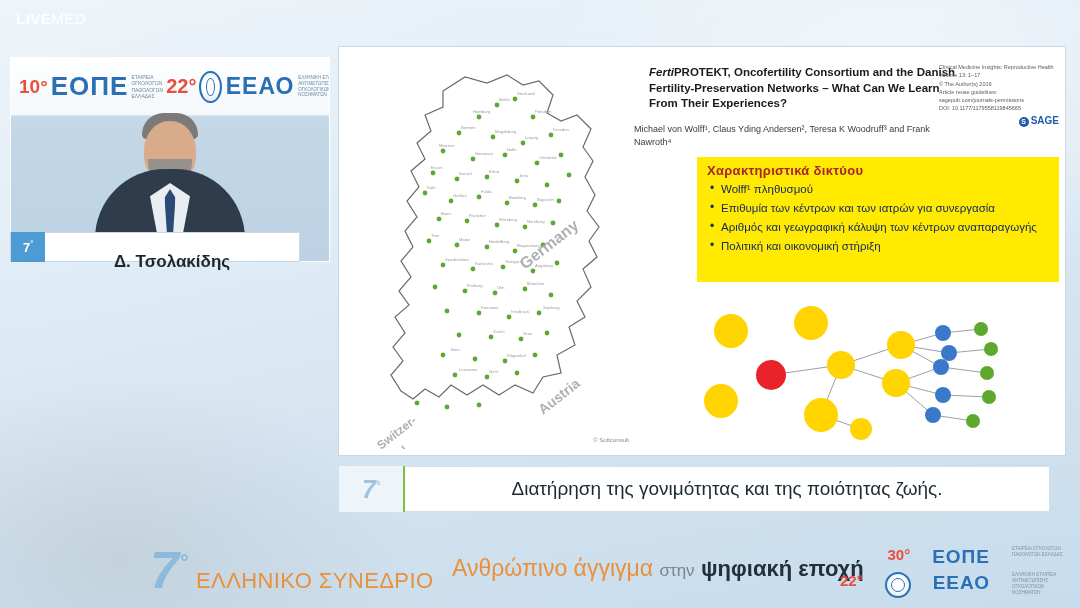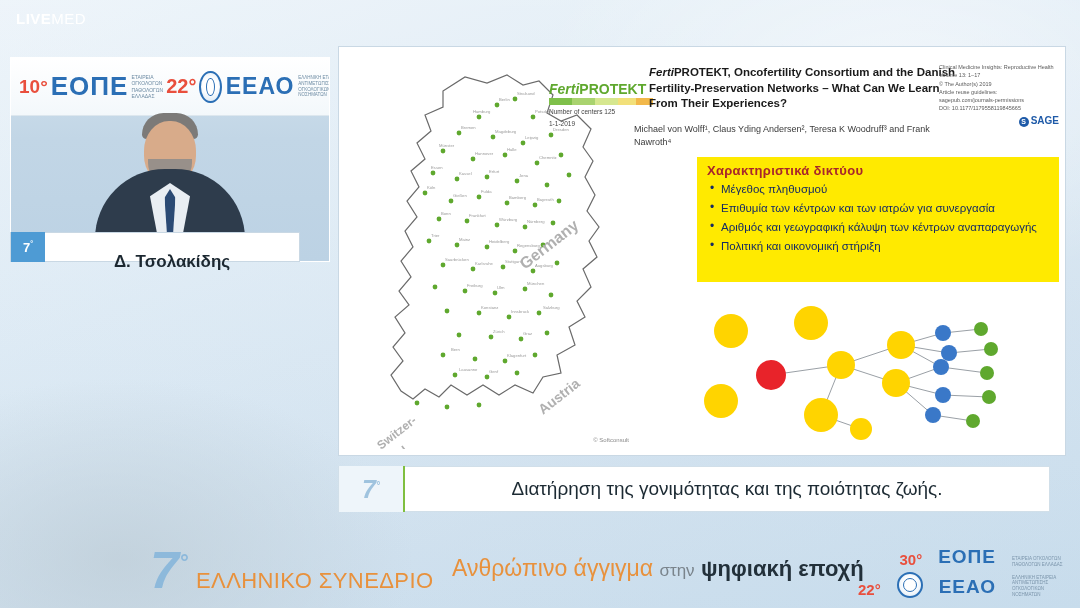--- a/index.html
+++ b/index.html
@@ -439,14 +439,6 @@
         <div class="map-credit">© Softconsult</div>
       </div>
 
-      <div class="ferti">
-        <div class="ferti-name">
-          <span class="f1">Ferti</span><span class="f2">PROTEKT</span>
-        </div>
-        <div class="ferti-bar"></div>
-        <div class="ferti-meta">Number of centers 125</div>
-        <div class="ferti-meta">1-1-2019</div>
-      </div>
 
       <div class="paper-title">
         <span class="ital">Ferti</span><span>PROTEKT, Oncofertility Consortium and the Danish Fertility-Preservation Networks – What Can We Learn From Their Experiences?</span>

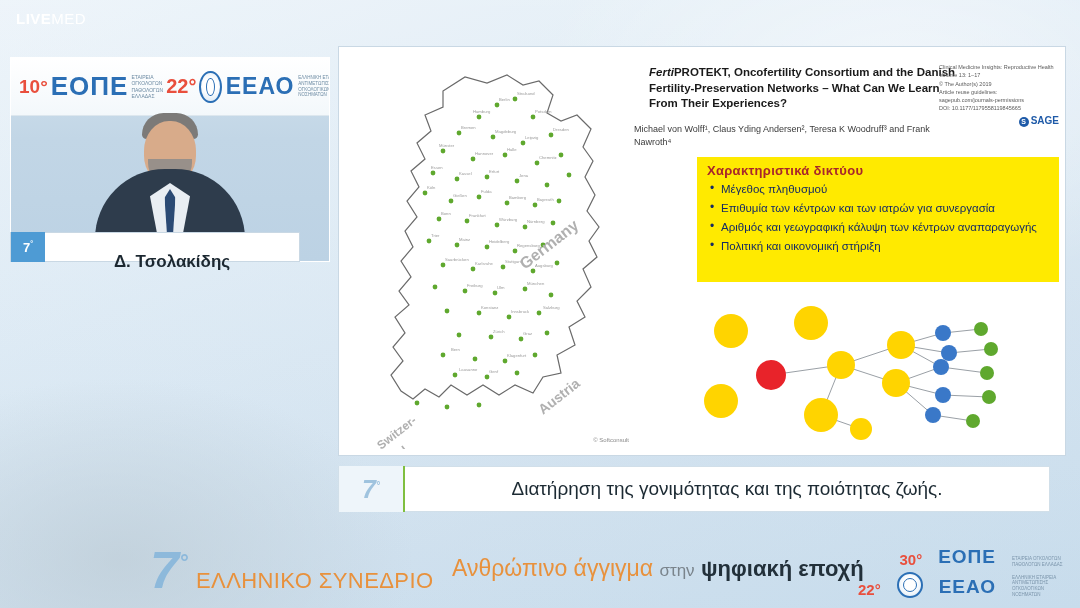--- a/index.html
+++ b/index.html
@@ -459,7 +459,7 @@
       <div class="callout">
         <div class="callout-title">Χαρακτηριστικά  δικτύου</div>
         <ul>
-          <li>Μέγεθος πληθυσμού</li>
+          <li>Wolff¹ πληθυσμού</li>
           <li>Επιθυμία των κέντρων και των ιατρών για συνεργασία</li>
           <li>Αριθμός και γεωγραφική κάλυψη των κέντρων αναπαραγωγής</li>
           <li>Πολιτική και οικονομική στήριξη</li>

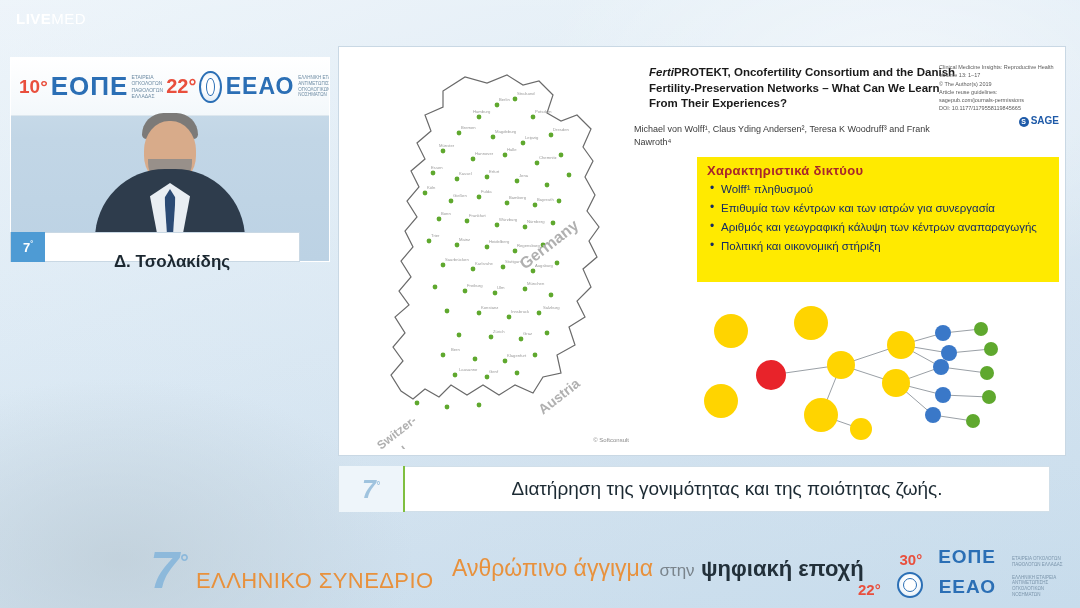--- a/index.html
+++ b/index.html
@@ -250,7 +250,7 @@
     position: absolute; right: 14px; bottom: 10px;
     display: flex; flex-direction: column; gap: 4px; align-items: flex-end;
   }
-  .fr-row { display: flex; align-items: flex-end; gap: 16px; }
+  .fr-row { display: flex; align-items: flex-start; gap: 22px; }
   .fr-deg { color: #e94f3d; font-size: 15px; font-weight: bold; }
   .fr-word { color: #2b6fb5; font-size: 19px; font-weight: bold; letter-spacing: 1px; }
   .fr-sub { color: #7b95ab; font-size: 4.5px; line-height: 1.3; max-width: 54px; }

